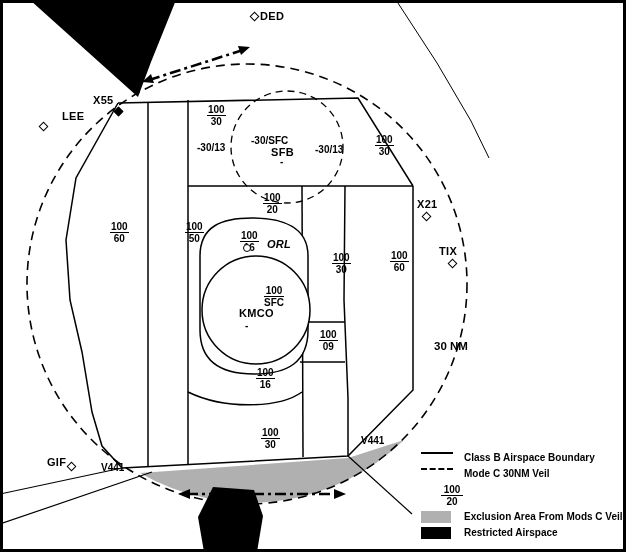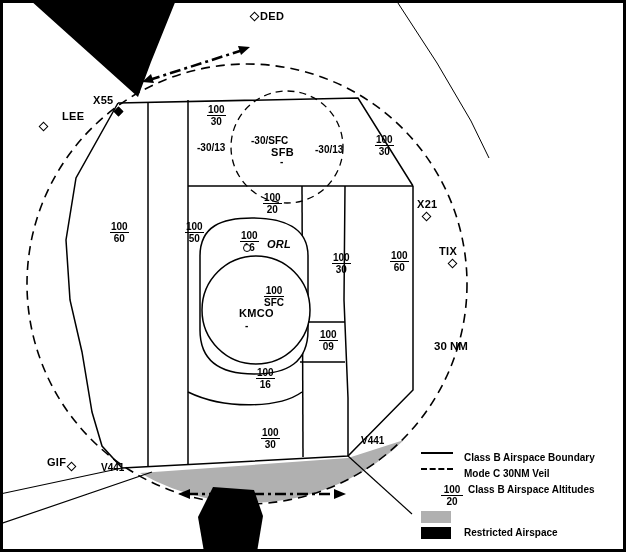--- a/index.html
+++ b/index.html
@@ -178,7 +178,6 @@
           <span class="den">20</span>
         </span>
       </span>
-      <span class="ltext">Class B Airspace Altitudes</span>
     </div>
     <div class="lrow">
       <span class="sw">

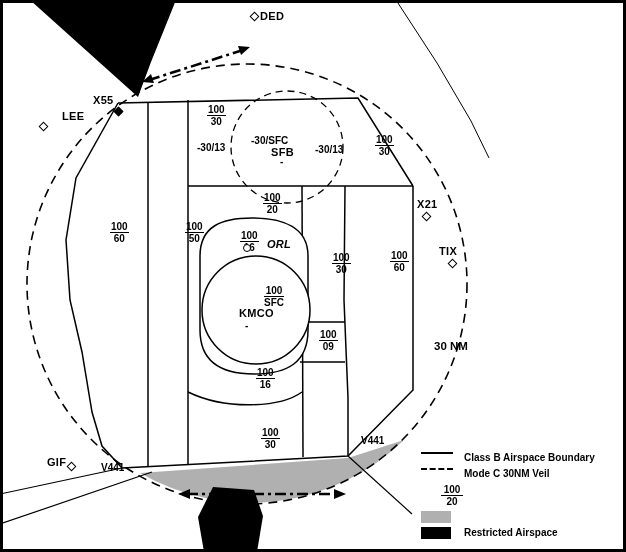--- a/index.html
+++ b/index.html
@@ -183,6 +183,7 @@
       <span class="sw">
           <span class="sw-box gray"></span>
         </span>
+      <span class="ltext">Exclusion Area From Mods C Veil</span>
     </div>
     <div class="lrow">
       <span class="sw">

